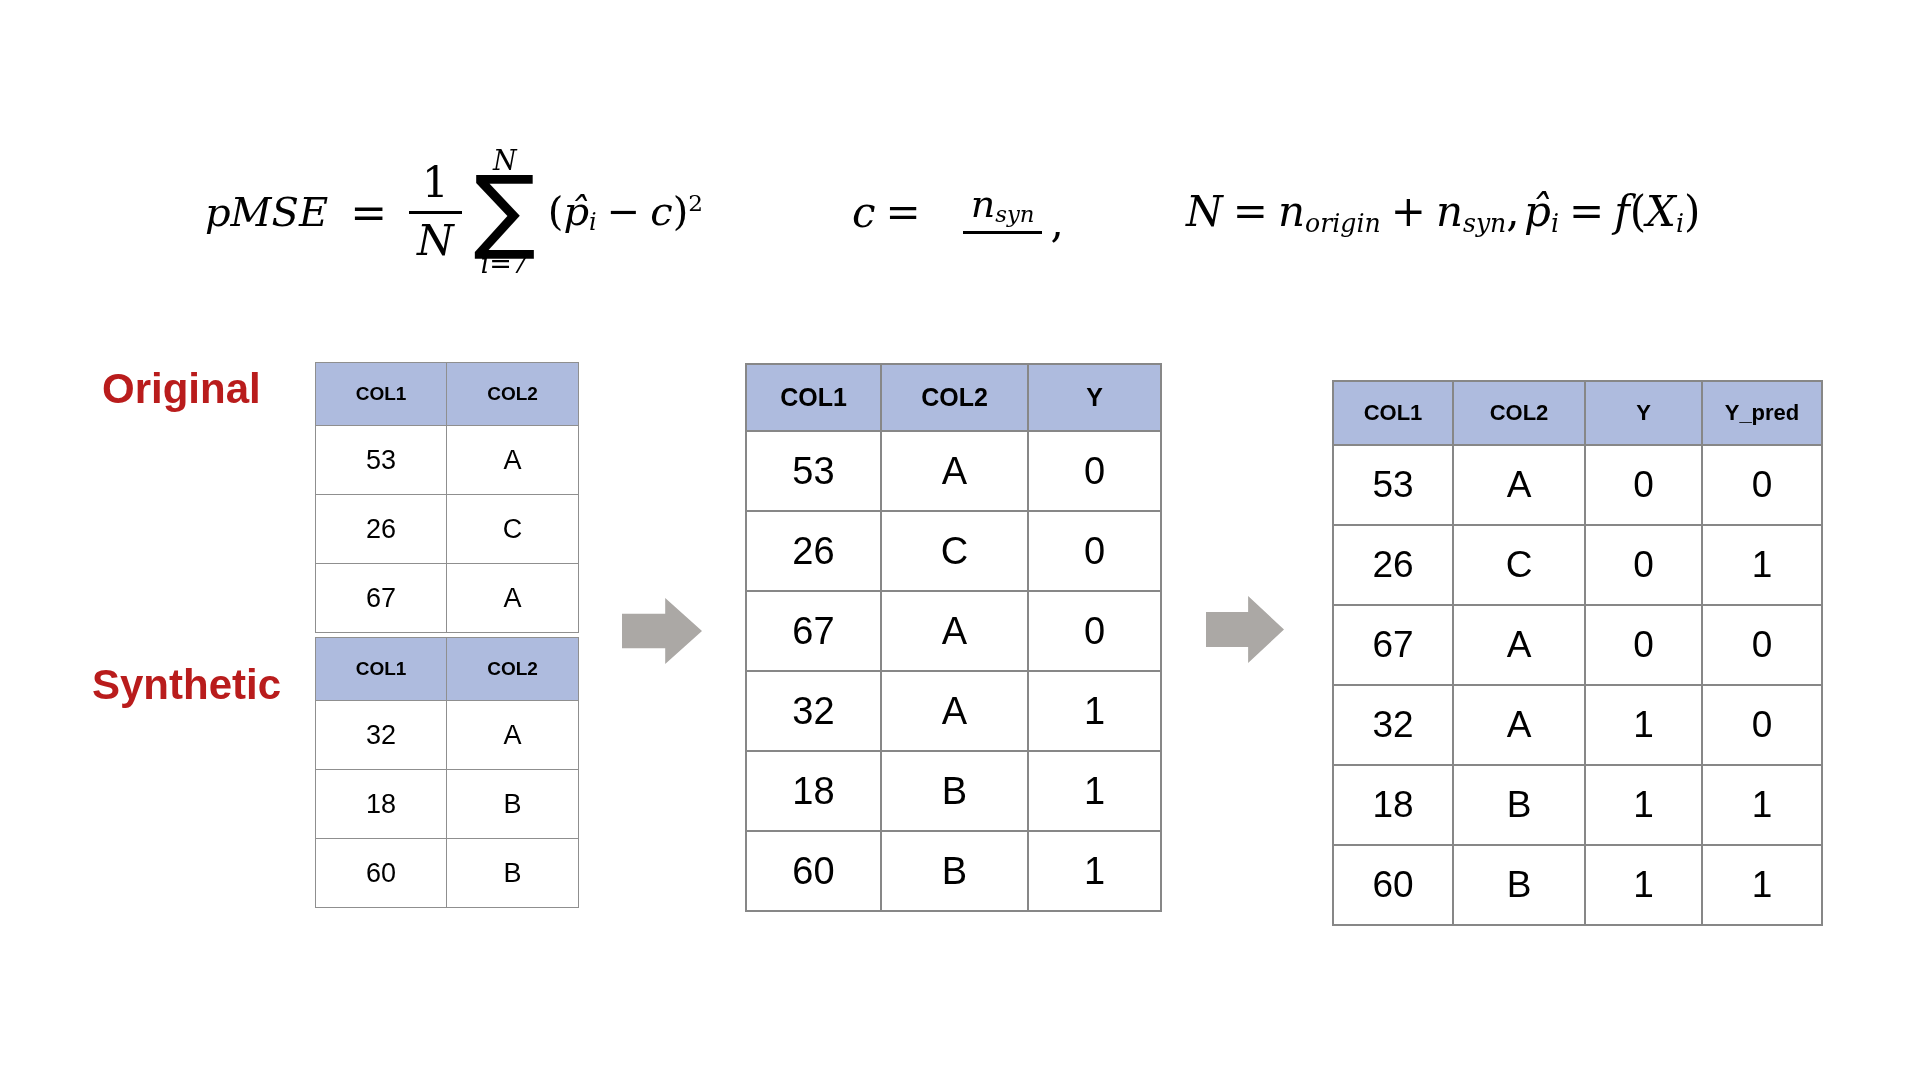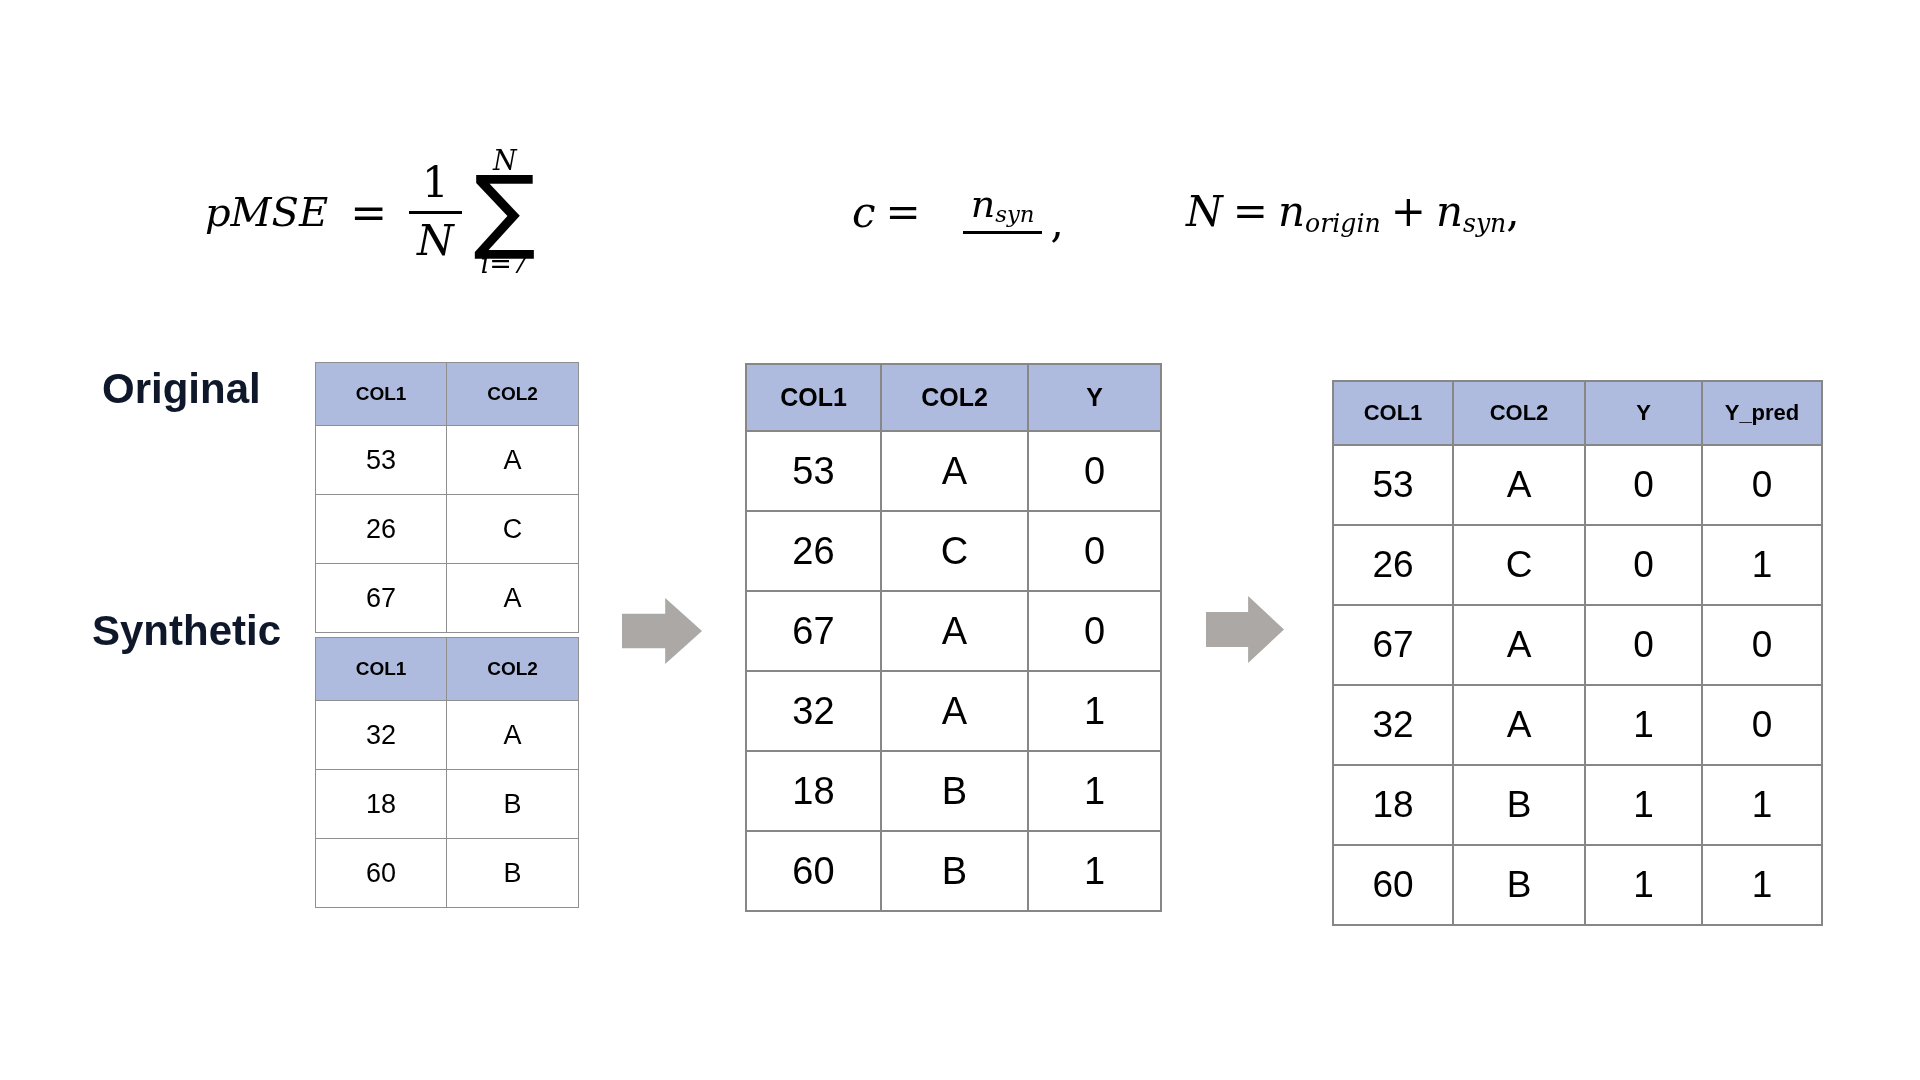--- a/index.html
+++ b/index.html
@@ -76,6 +76,9 @@
       <span class="sigma">∑</span>
       <span class="limit it">i=7</span>
     </span>
+    <span class="run sz48">
+      <span class="up">(</span><span class="it">p̂</span><span class="subtok it">i</span><span class="up mx">−</span><span class="it">c</span><span class="up">)</span><span class="suptok up">2</span>
+    </span>
   </div>
 
   <div class="math" style="left:852px; top:132px; height:160px;">

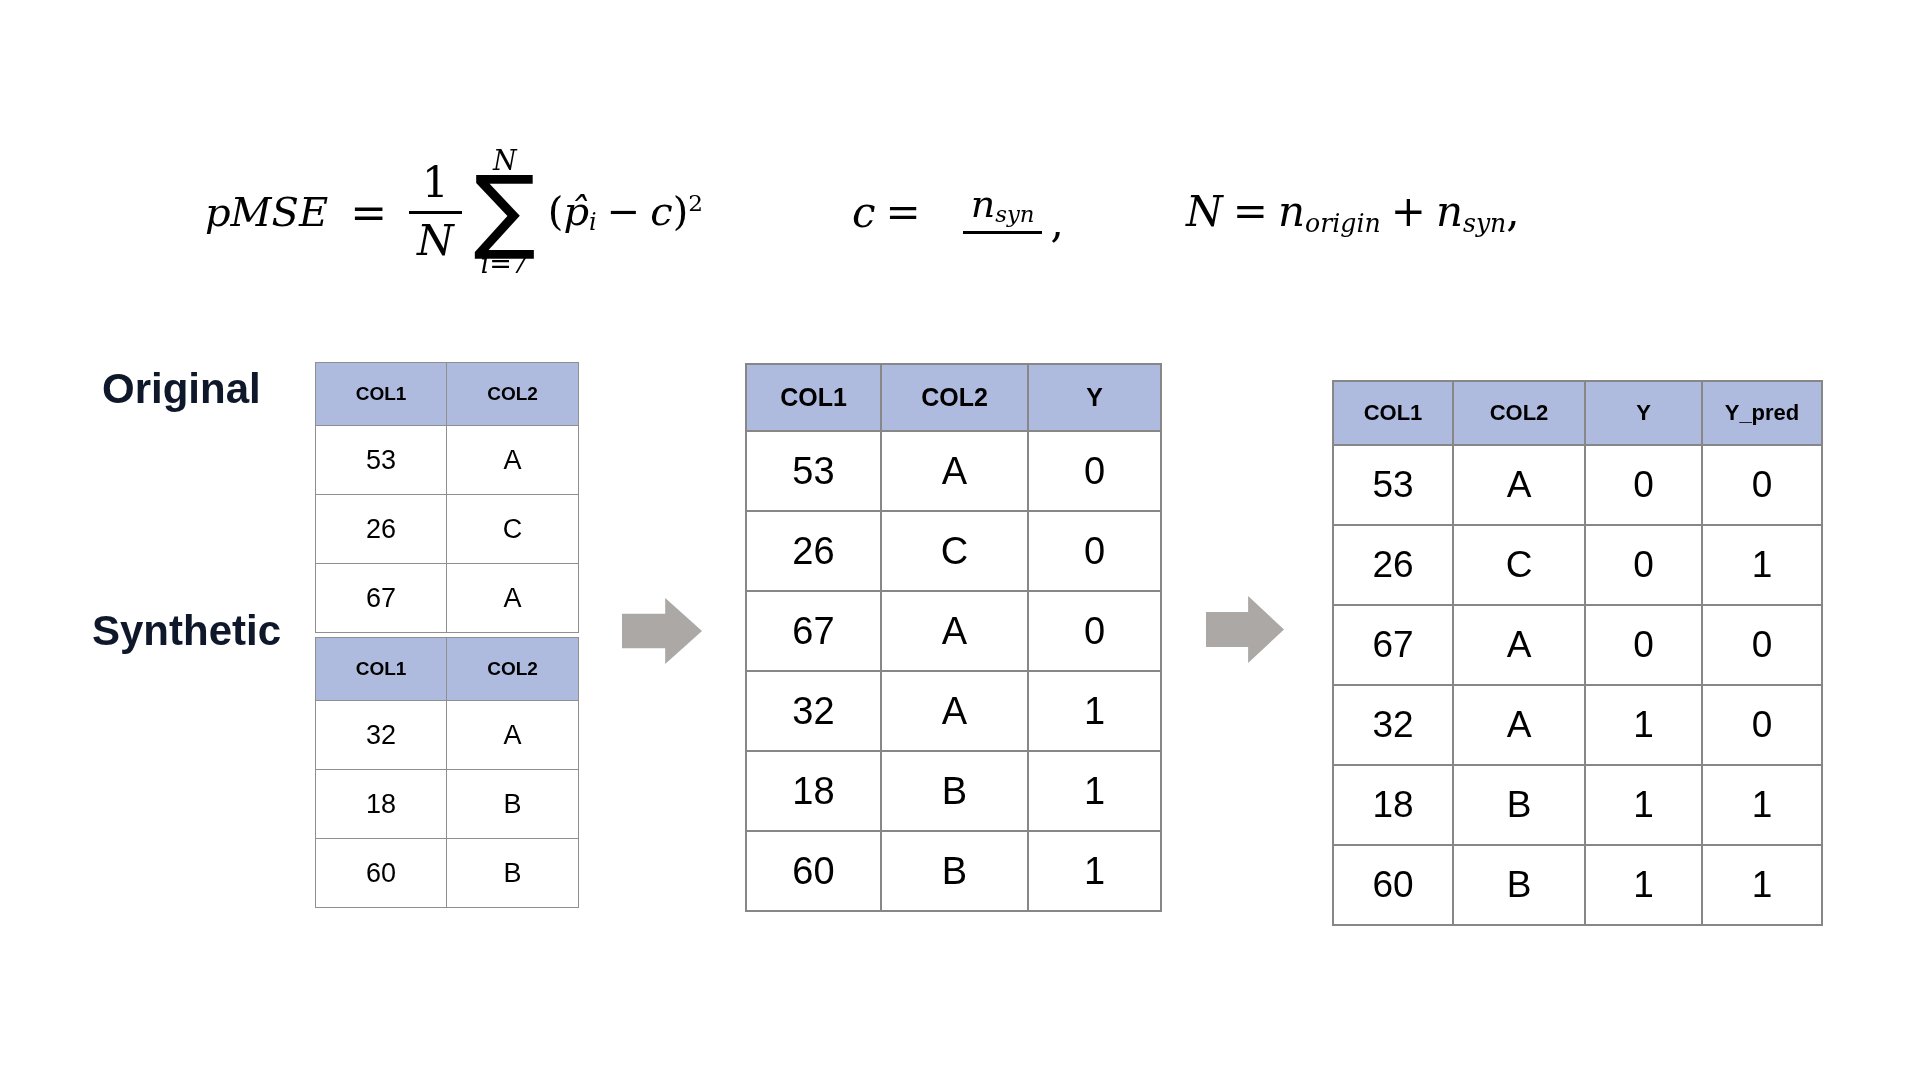--- a/index.html
+++ b/index.html
@@ -100,6 +100,11 @@
     </span>
   </div>
 
+  <div class="math" style="left:1524px; top:132px; height:160px;">
+    <span class="run sz42">
+      <span class="it">p̂</span><span class="subtok it">i</span><span class="up mx">=</span><span class="it">f</span><span class="up">(</span><span class="it">X</span><span class="subtok it">i</span><span class="up">)</span>
+    </span>
+  </div>
 
   <div class="side-label" style="left:102px; top:365px;">Original</div>
   <div class="side-label" style="left:92px; top:607px;">Synthetic</div>

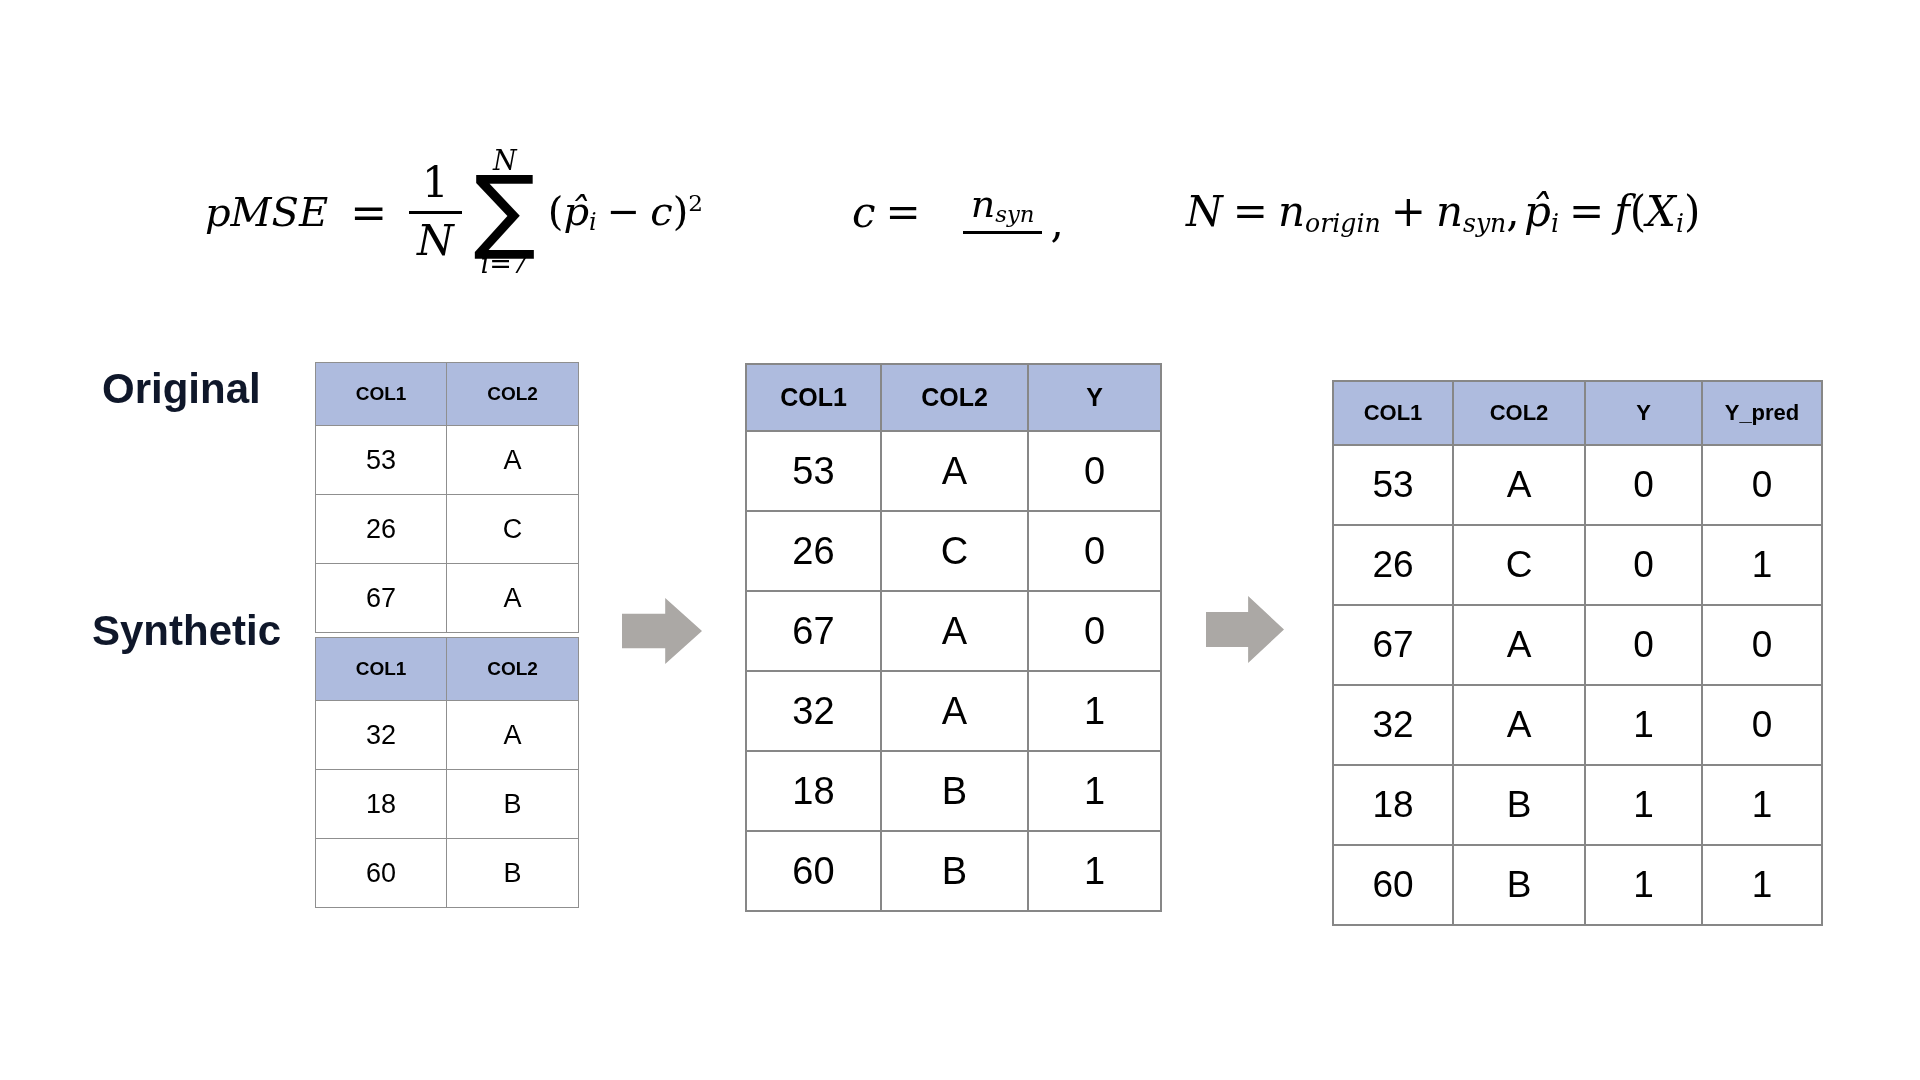--- a/index.html
+++ b/index.html
@@ -32,7 +32,7 @@
   .comma-low { position:relative; top:10px; margin-left:-4px; }
 
   
-  .side-label { position:absolute; font-weight:bold; font-size:42px; color:#0f172a; }
+  .side-label { position:absolute; font-weight:bold; font-size:42px; color:#b91c1c; }
 
   
   table.tbl { position:absolute; border-collapse:collapse; table-layout:fixed; background:#fff; }

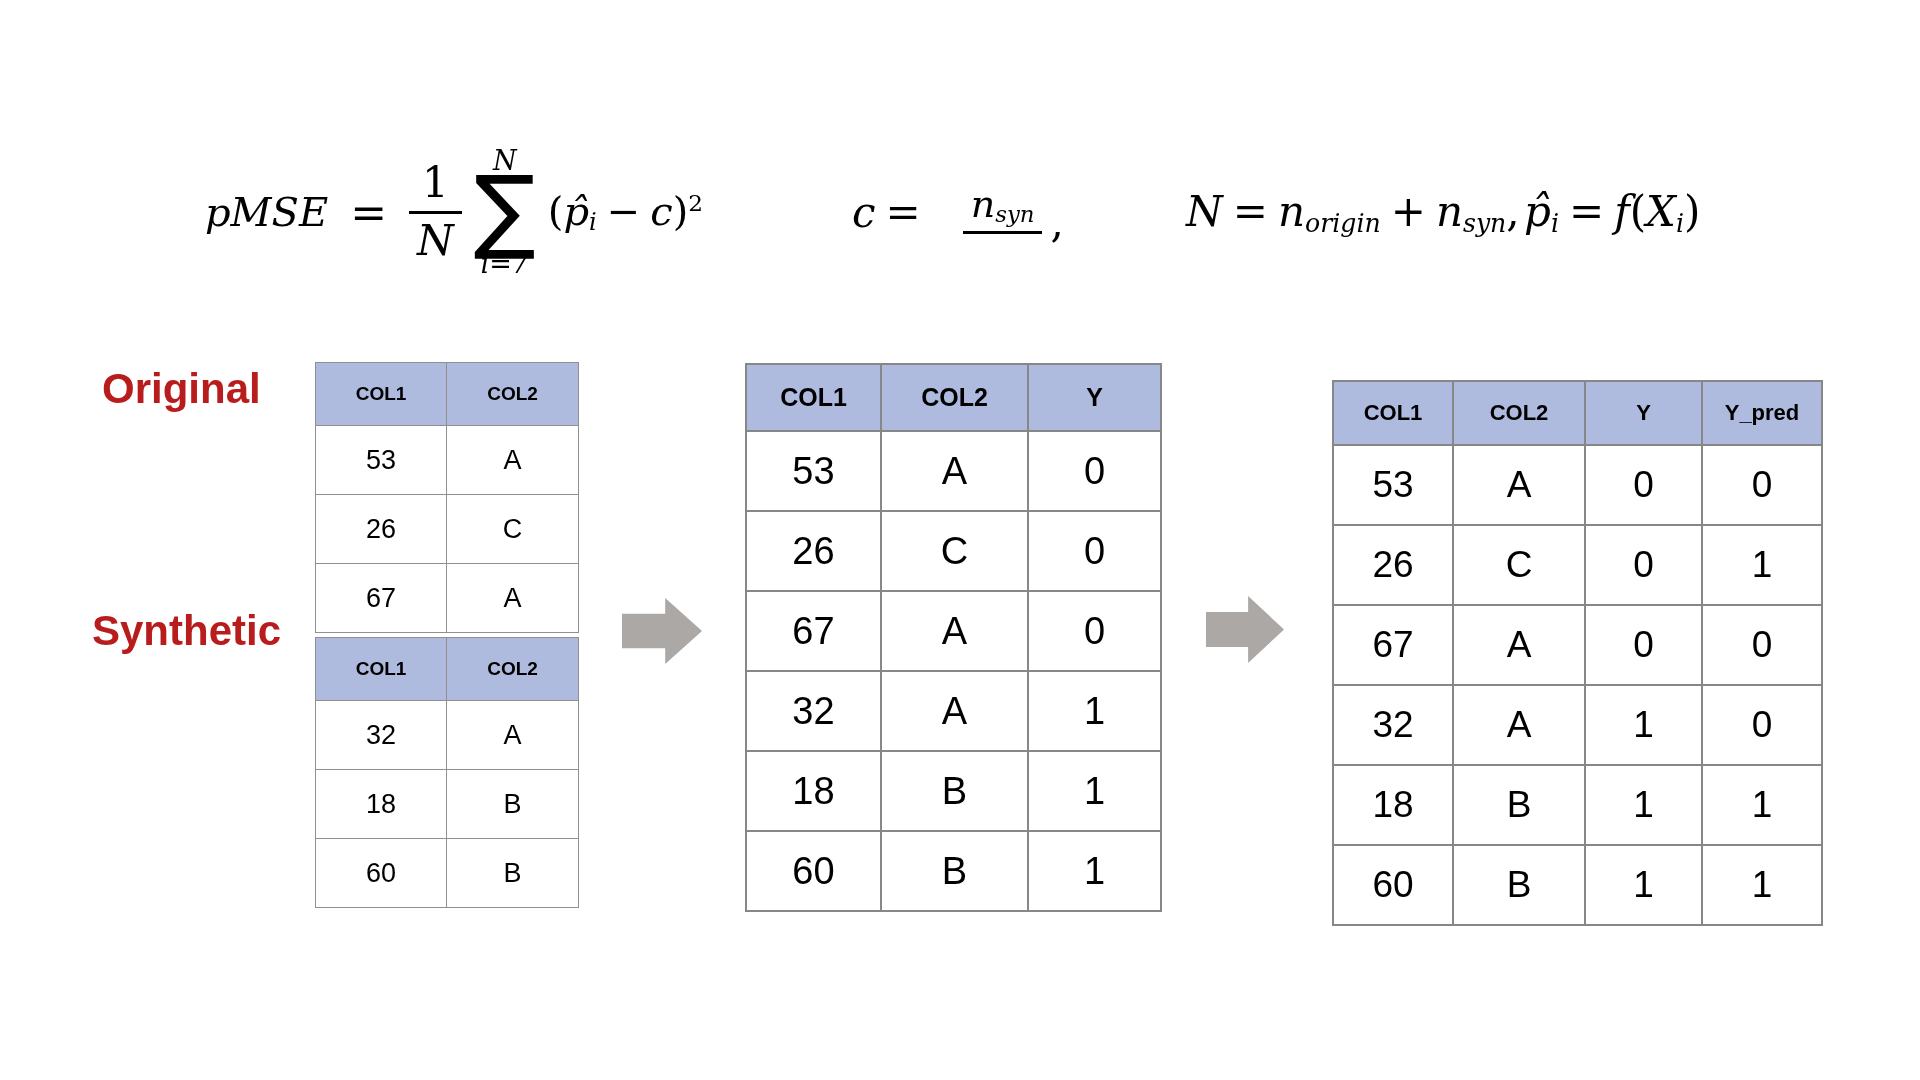--- a/index.html
+++ b/index.html
@@ -107,7 +107,7 @@
   </div>
 
   <div class="side-label" style="left:102px; top:365px;">Original</div>
-  <div class="side-label" style="left:92px; top:607px;">Synthetic</div>
+  <div class="side-label" style="left:92px; top:661px;">Synthetic</div>
 
   <table class="tbl tbl-left" style="left:315px; top:362px; width:263px;">
     <colgroup>

